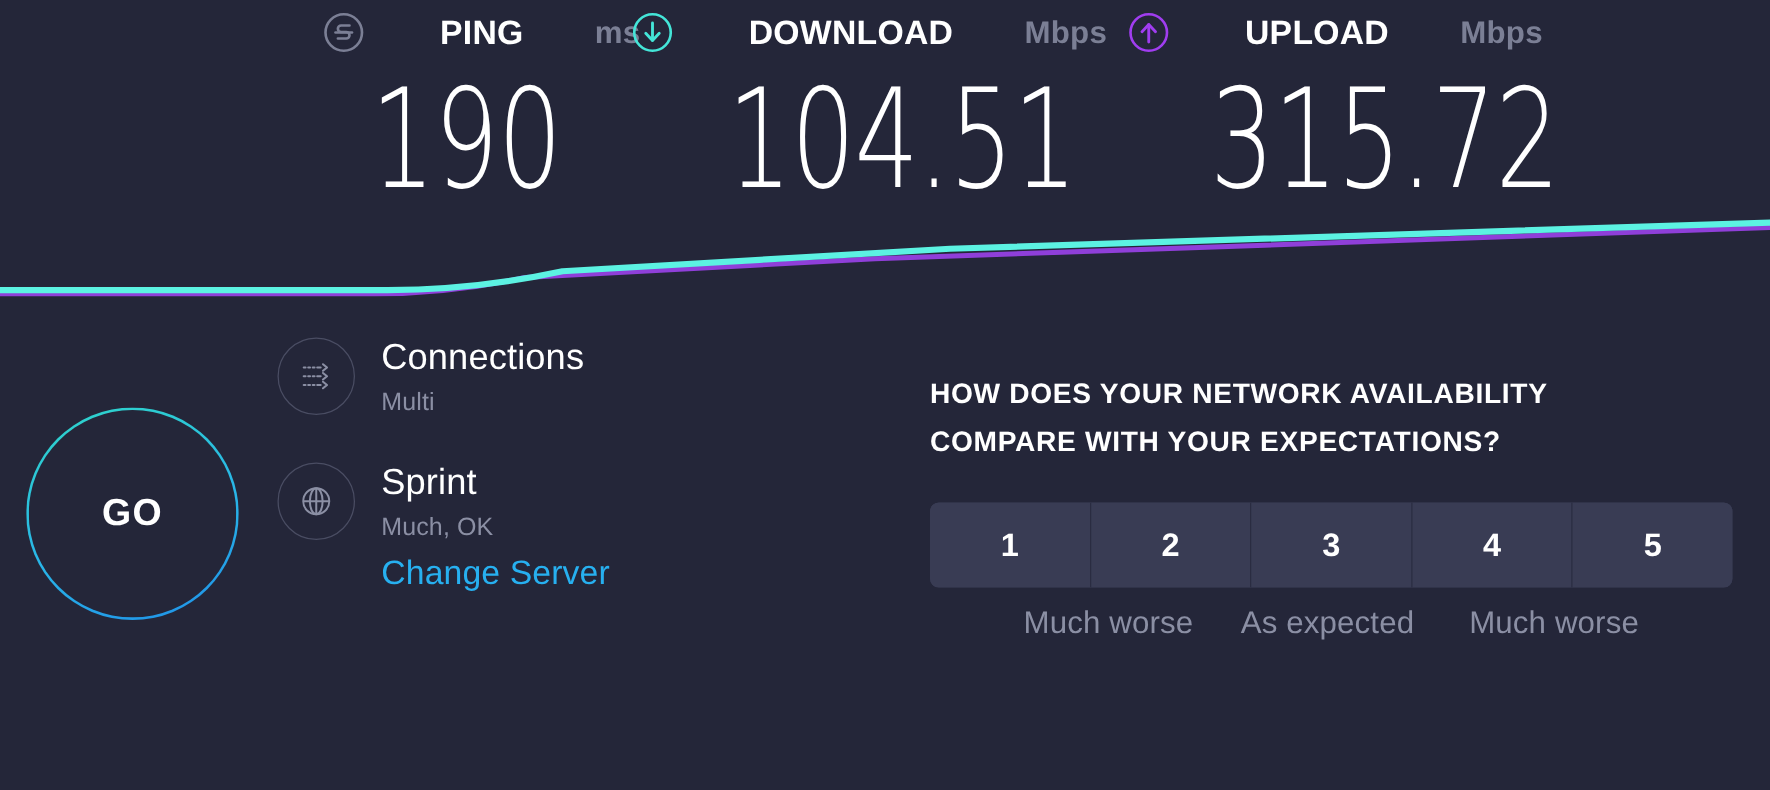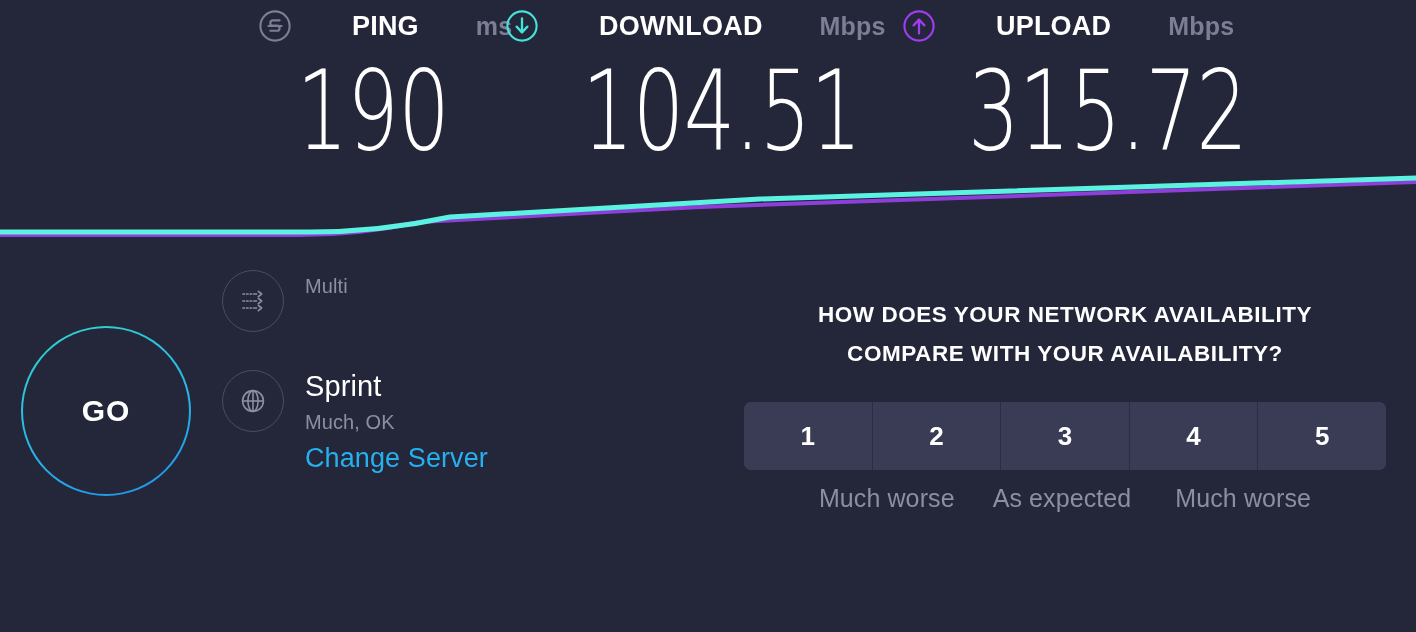--- a/index.html
+++ b/index.html
@@ -218,6 +218,7 @@
           </svg>
         </span>
         <div class="info-text">
+          <div class="info-title">Connections</div>
           <div class="info-sub">Multi</div>
         </div>
       </div>

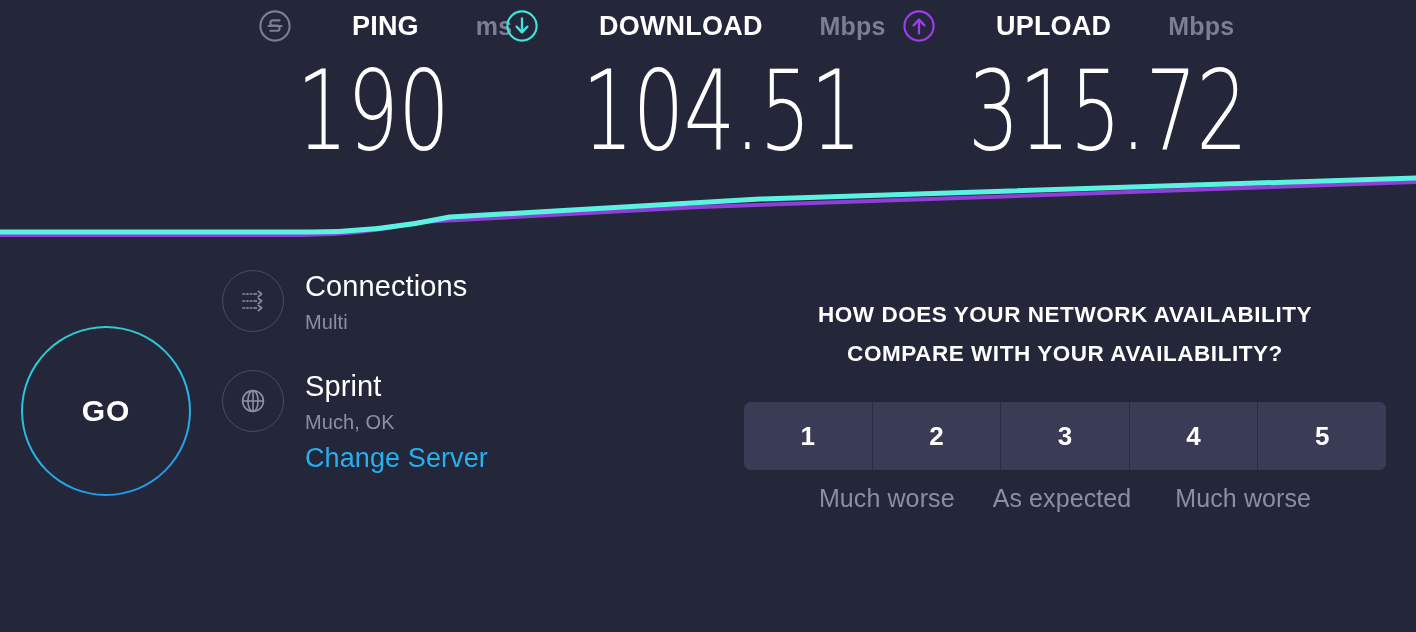--- a/index.html
+++ b/index.html
@@ -103,7 +103,7 @@
   
   #survey { position: absolute; left: 744px; top: 38px; width: 642px; }
   .survey-question {
-    text-align: center; color: #ffffff; font-weight: bold;
+    text-align: left; color: #ffffff; font-weight: bold;
     font-size: 22.5px; line-height: 1.72; letter-spacing: .55px;
   }
   .rating-group {

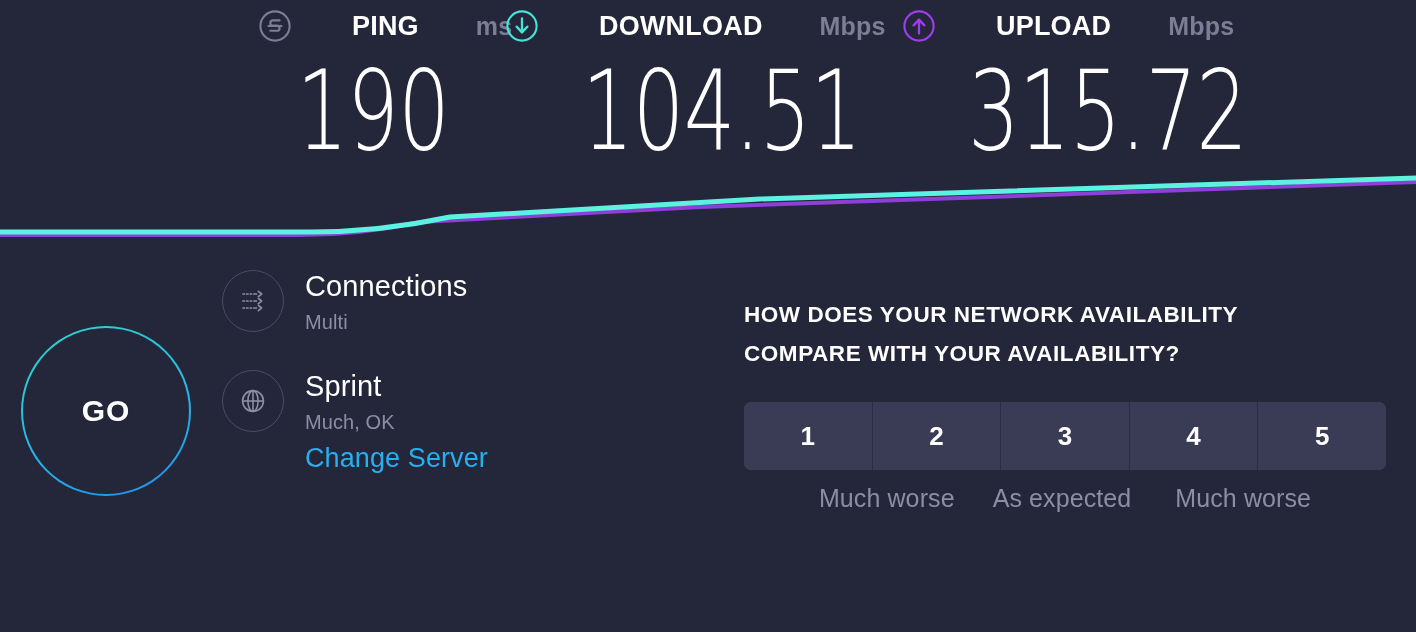--- a/index.html
+++ b/index.html
@@ -246,7 +246,7 @@
     <div id="survey">
       <div class="survey-question">
         <div>HOW DOES YOUR NETWORK AVAILABILITY</div>
-        <div>COMPARE WITH YOUR AVAILABILITY?</div>
+        <div>COMPARE WITH YOUR EXPECTATIONS?</div>
       </div>
       <div class="rating-group">
         <div class="rating-btn">1</div>

